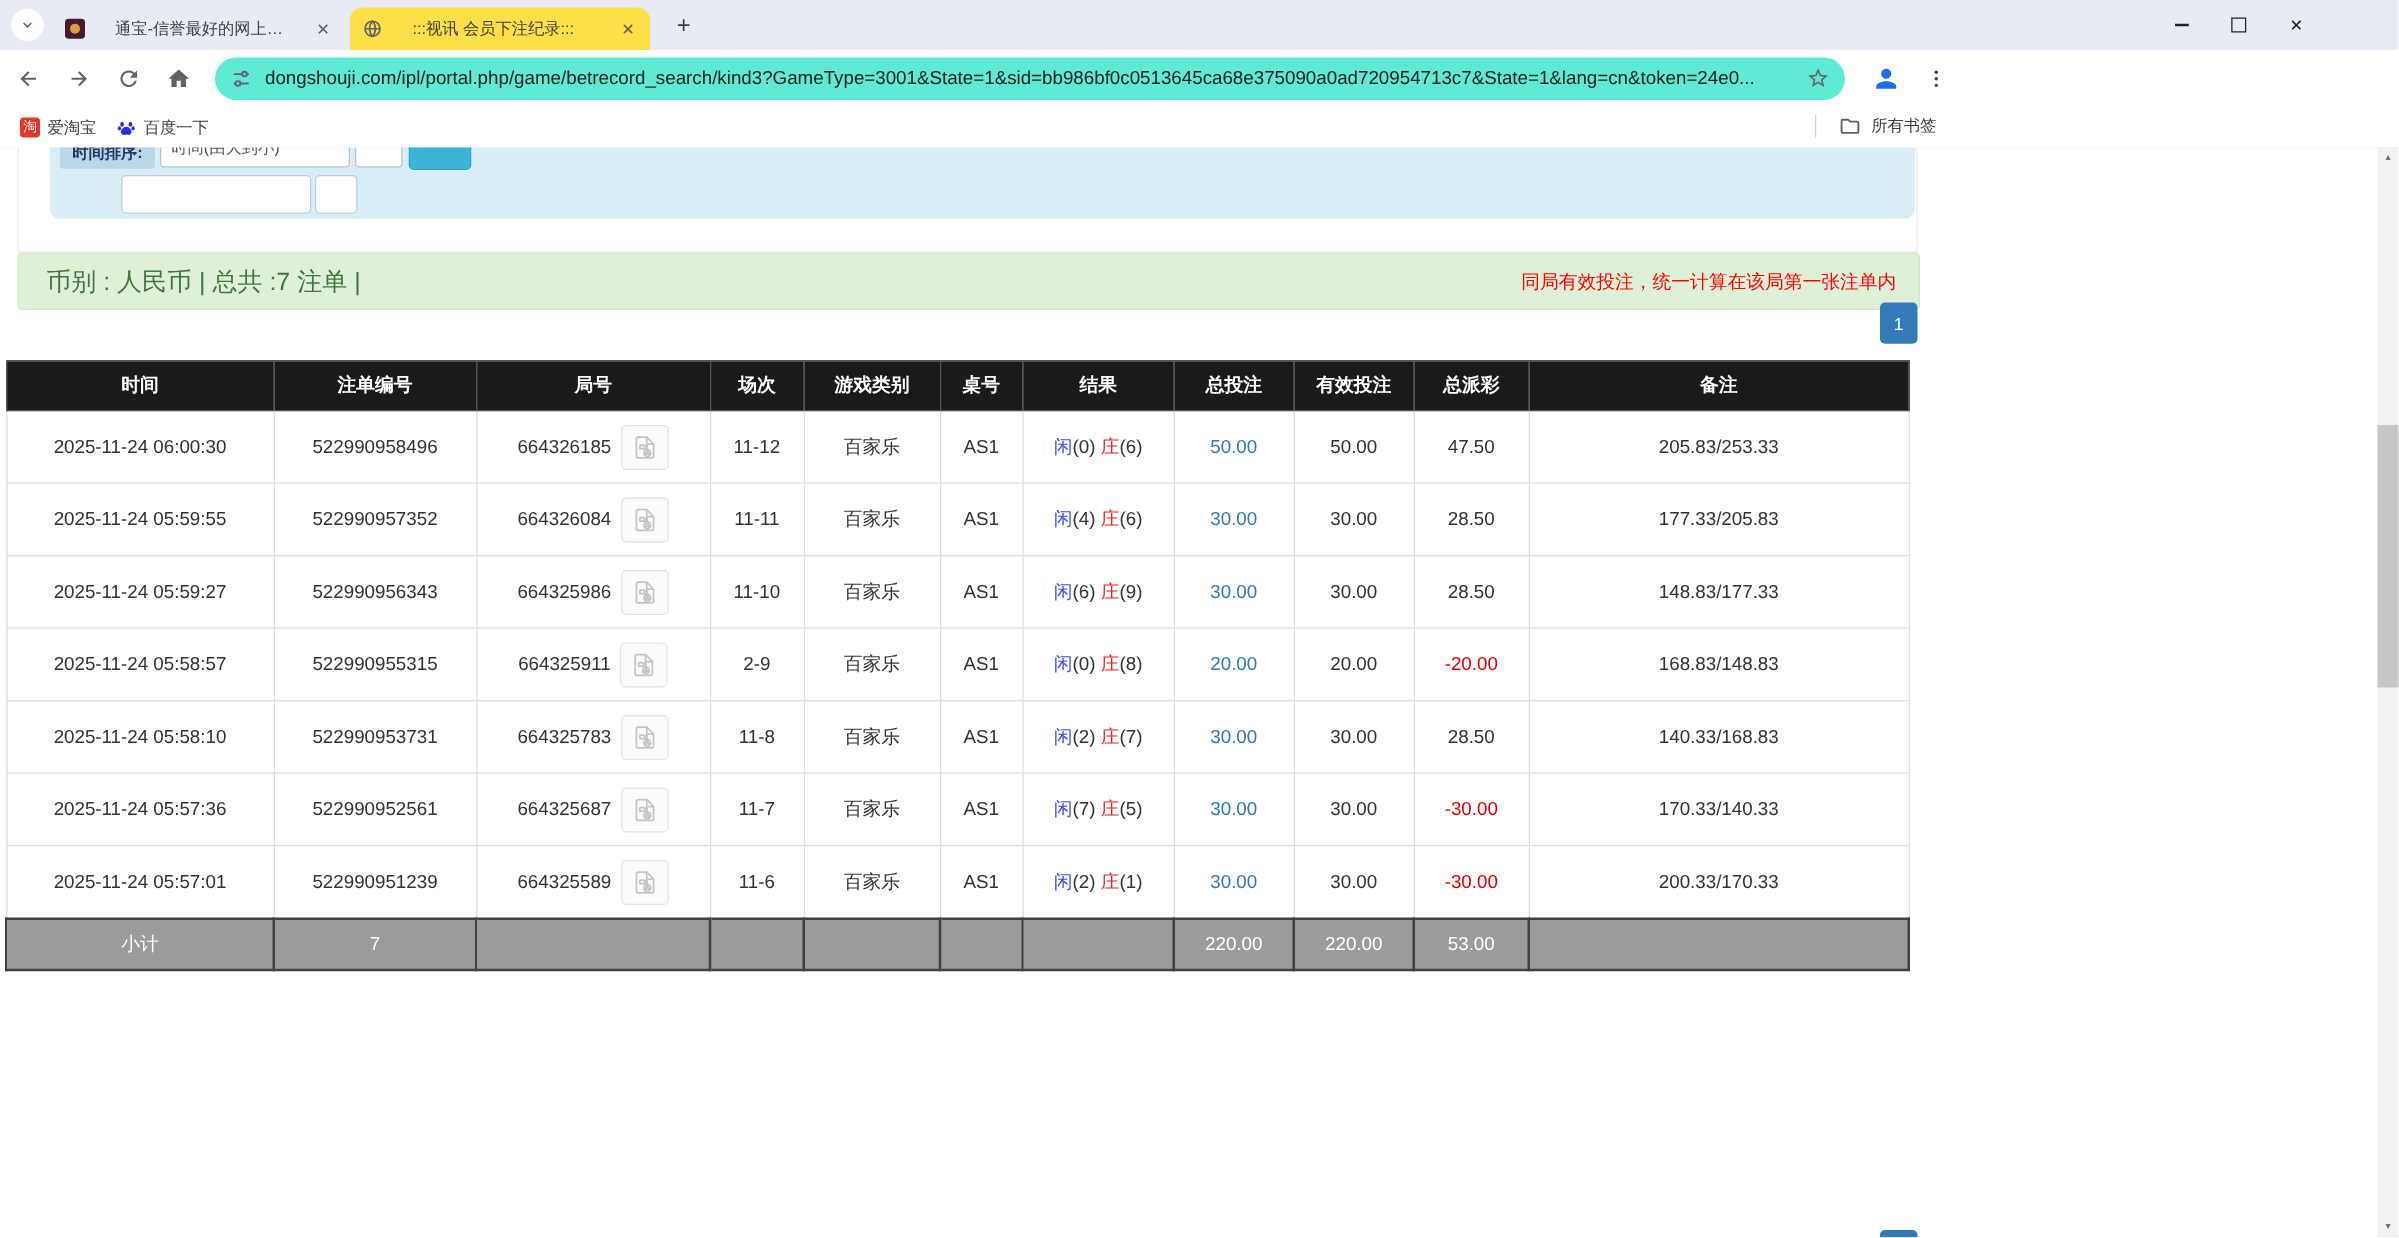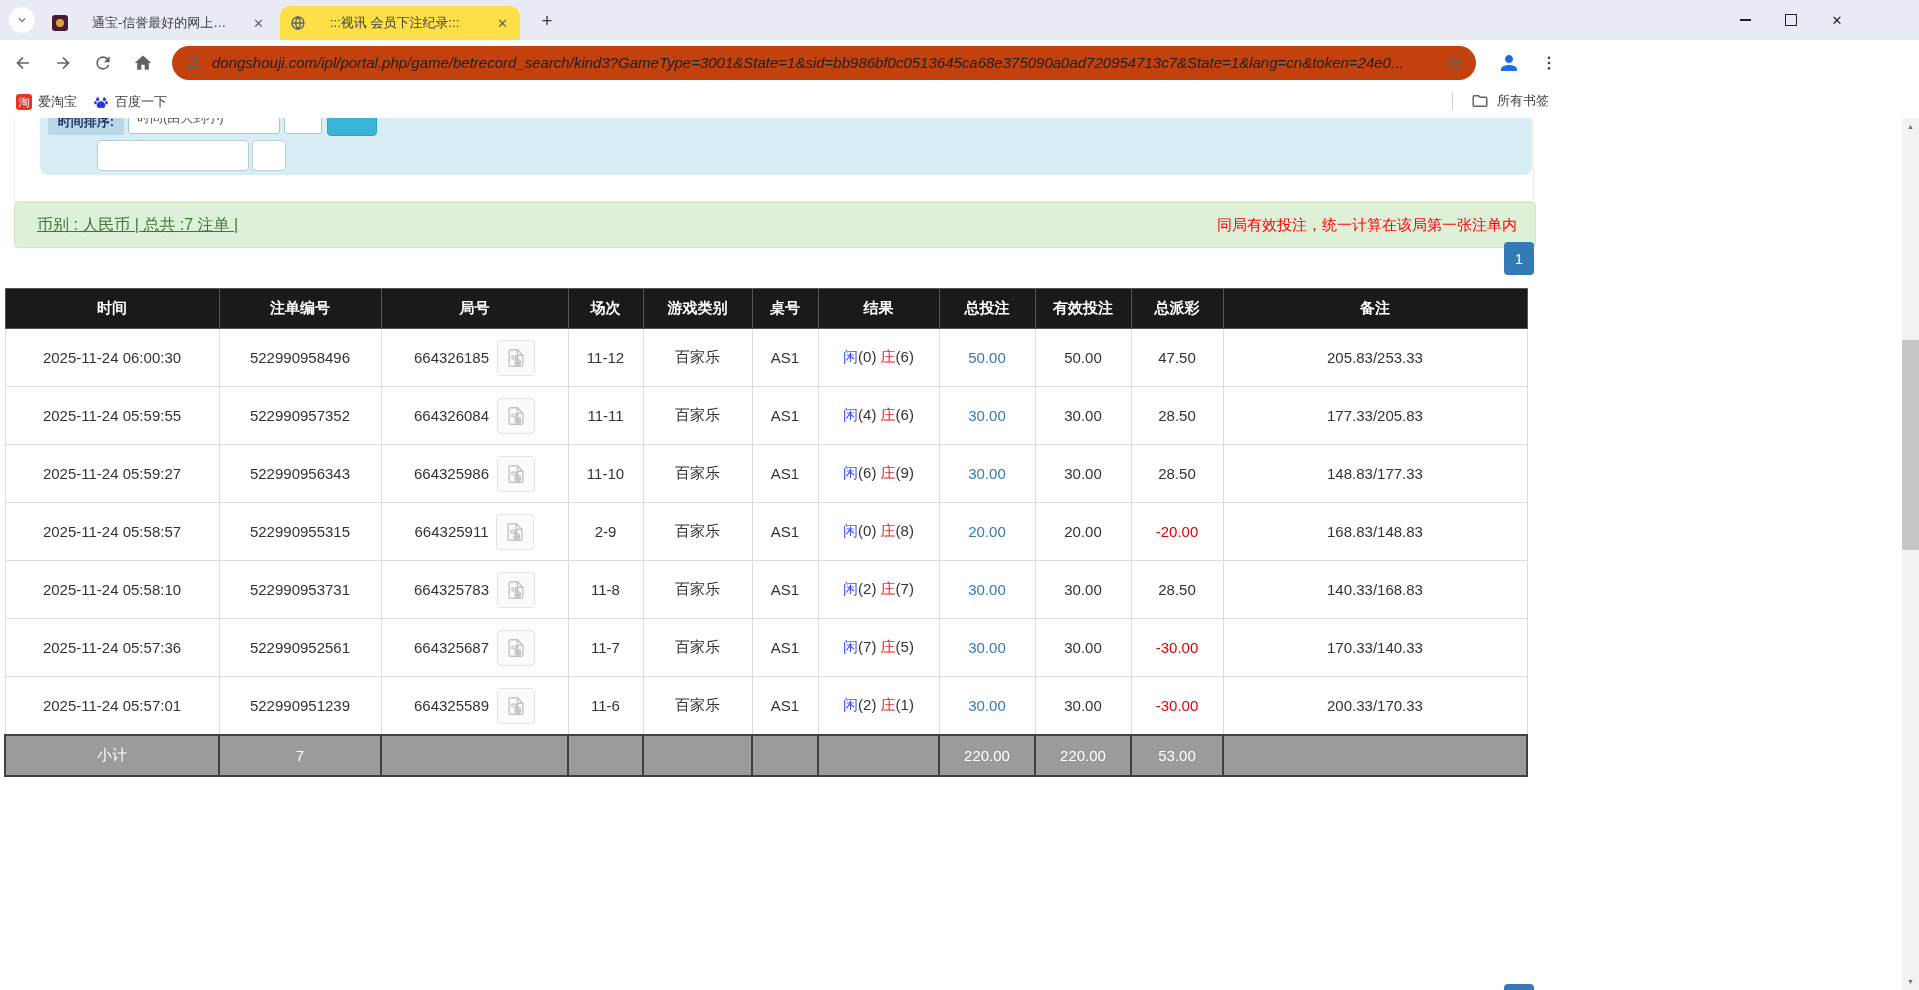--- a/index.html
+++ b/index.html
@@ -31,8 +31,8 @@
            display:flex;align-items:center;}
   .navbtn{width:34px;height:34px;border-radius:50%;display:flex;align-items:center;
           justify-content:center;margin-left:6px;cursor:pointer;flex:none;}
-  .omnibox{margin-left:12px;width:1304px;height:34px;background:#c2410c;border-radius:17px;
-           display:flex;align-items:center;padding:0 12px;box-sizing:border-box;flex:none;cursor:text;font-style:italic;}
+  .omnibox{margin-left:12px;width:1304px;height:34px;background:#5eead4;border-radius:17px;
+           display:flex;align-items:center;padding:0 12px;box-sizing:border-box;flex:none;cursor:text;}
   .url{flex:1;font-size:15px;color:#202124;white-space:nowrap;overflow:hidden;margin:0 10px;}
   .avatar{margin-left:16px;width:34px;height:34px;border-radius:50%;display:flex;align-items:center;
           justify-content:center;cursor:pointer;flex:none;}

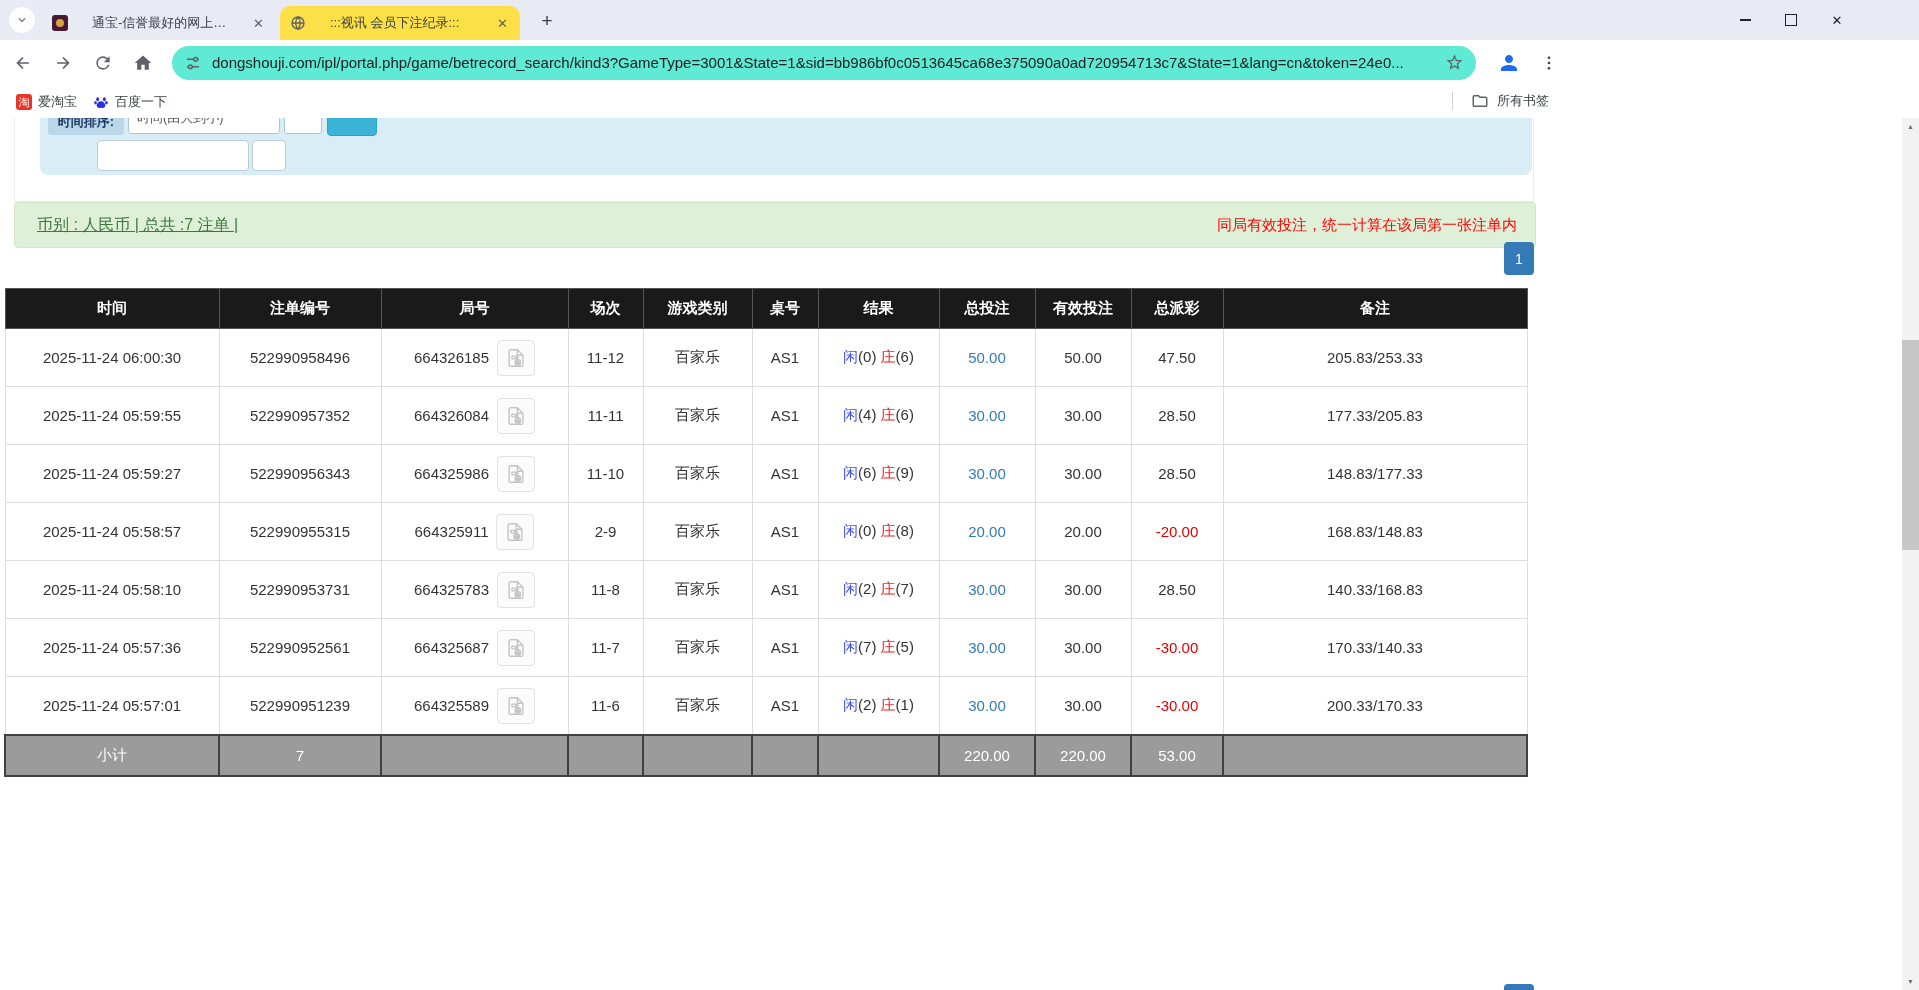--- a/index.html
+++ b/index.html
@@ -70,7 +70,7 @@
 
   .notice{position:absolute;left:14px;top:84px;width:1522px;height:46px;background:#dff0d8;
           border:1px solid #d0e6c4;border-radius:4px;box-sizing:border-box;display:flex;align-items:center;}
-  .notice-left{margin-left:22px;font-size:16px;color:#3f763d;text-decoration:underline;}
+  .notice-left{margin-left:22px;font-size:20px;color:#3f763d;}
   .notice-right{position:absolute;right:18px;font-size:15px;color:#ff0000;}
 
   .pager{position:absolute;width:30px;height:33px;background:#337ab7;border-radius:4px;color:#fff;

